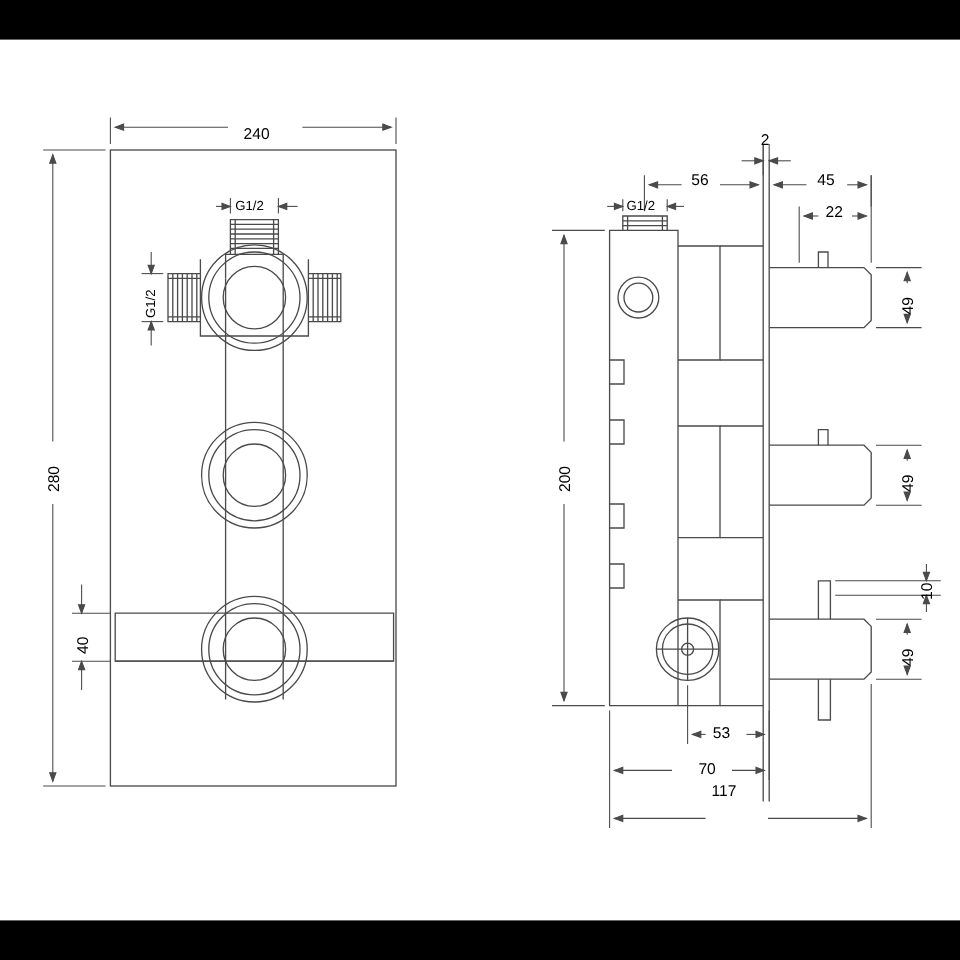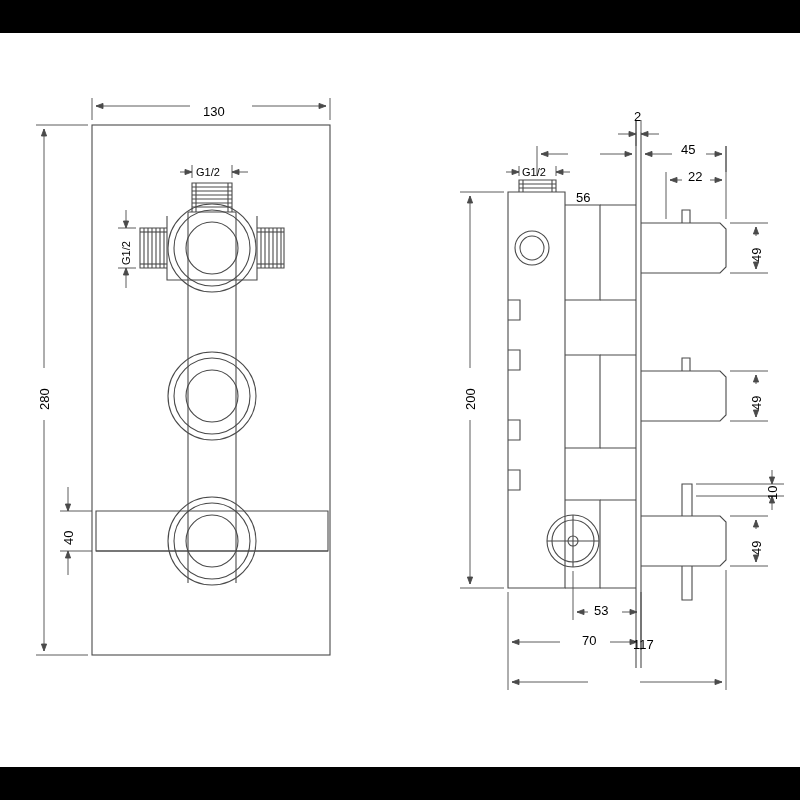--- a/index.html
+++ b/index.html
@@ -332,7 +332,7 @@
     </g>
   </svg>
 
-  <div class="lbl" style="left:203px; top:105px;">130</div>
+  <div class="lbl" style="left:203px; top:105px;">240</div>
 
   <div class="lbl rot" style="left:38px; top:410px;">280</div>
 

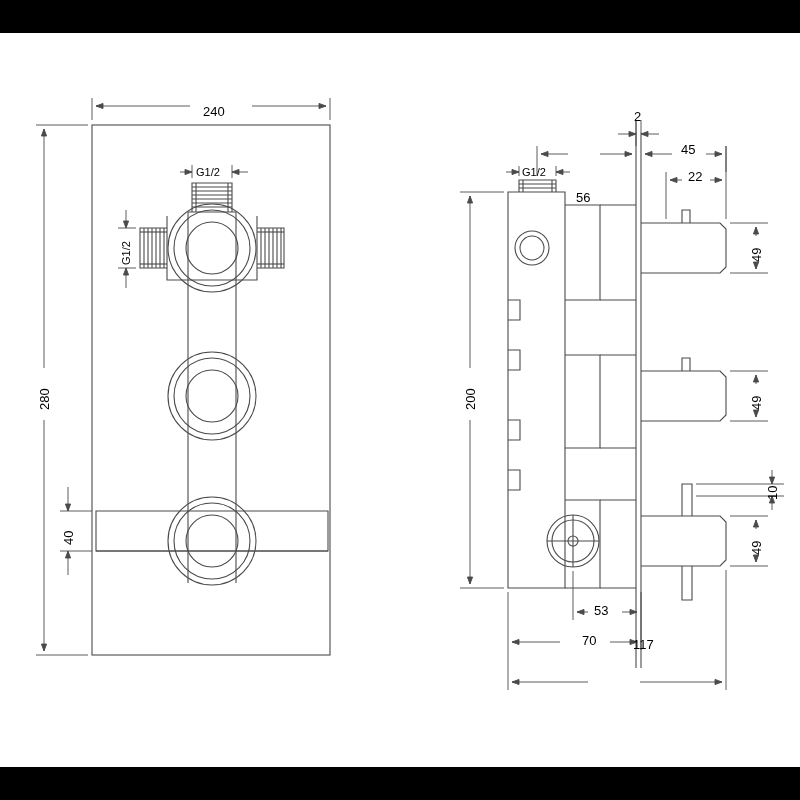--- a/index.html
+++ b/index.html
@@ -344,7 +344,7 @@
 
   <div class="lbl" style="left:634px; top:110px;">2</div>
 
-  <div class="lbl" style="left:576px; top:143px;margin-top:48px;">56</div>
+  <div class="lbl" style="left:576px; top:143px;">56</div>
 
   <div class="lbl" style="left:681px; top:143px;">45</div>
 

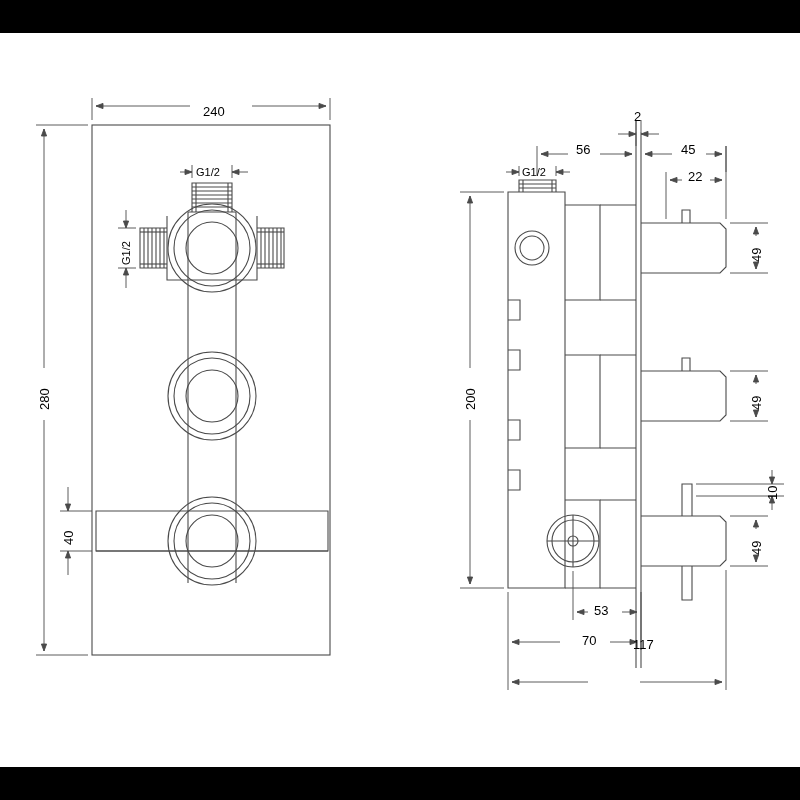--- a/index.html
+++ b/index.html
@@ -364,7 +364,7 @@
 
   <div class="lbl" style="left:566px; top:634px;margin-left:16px;">70</div>
 
-  <div class="lbl" style="left:593px; top:638px;margin-left:40px;">117</div>
+  <div class="lbl" style="left:593px; top:652px;">117</div>
 
   <div class="lbl small" style="left:522px; top:167px;">G1/2</div>
 

